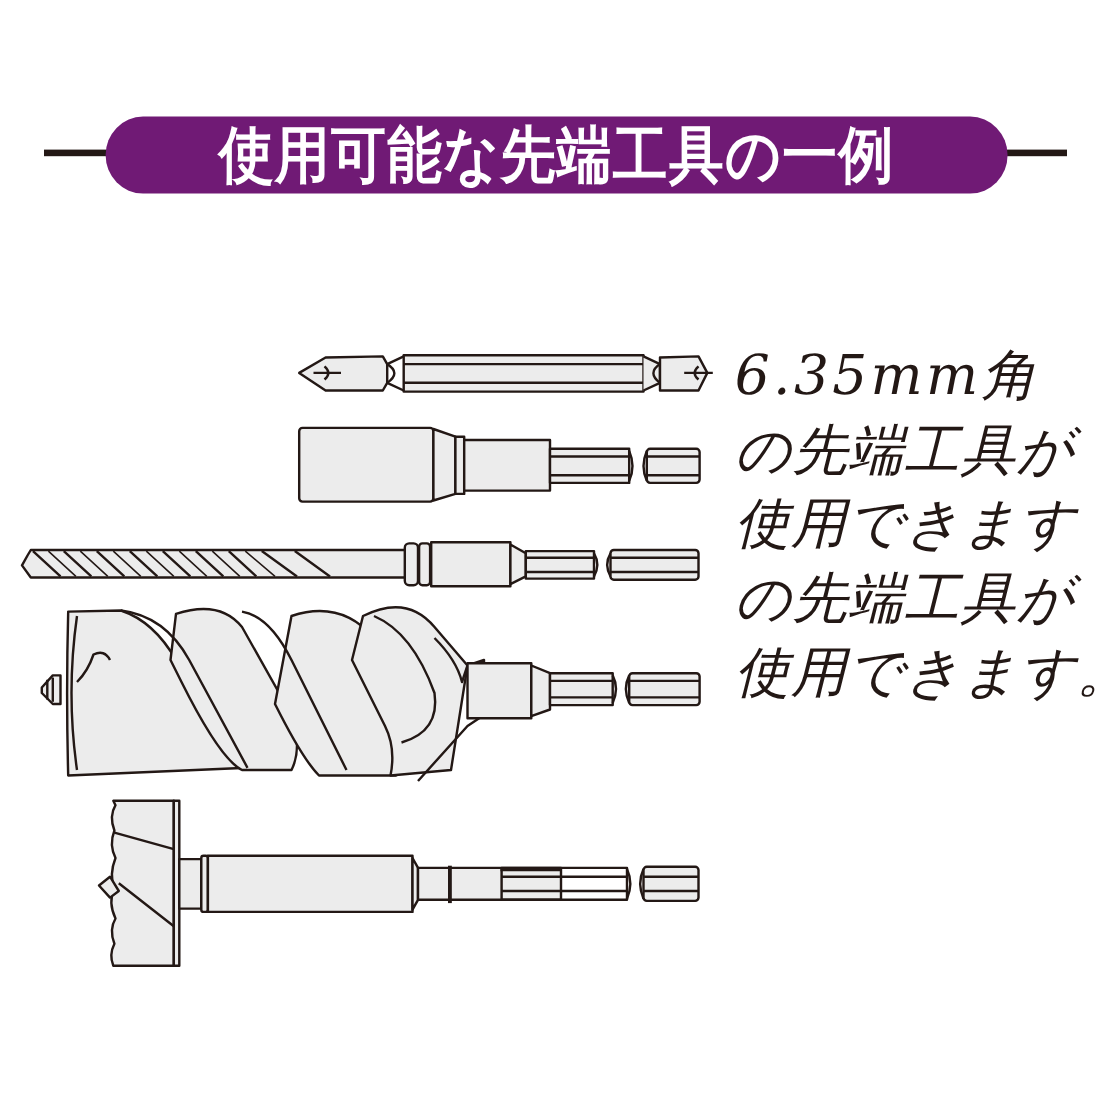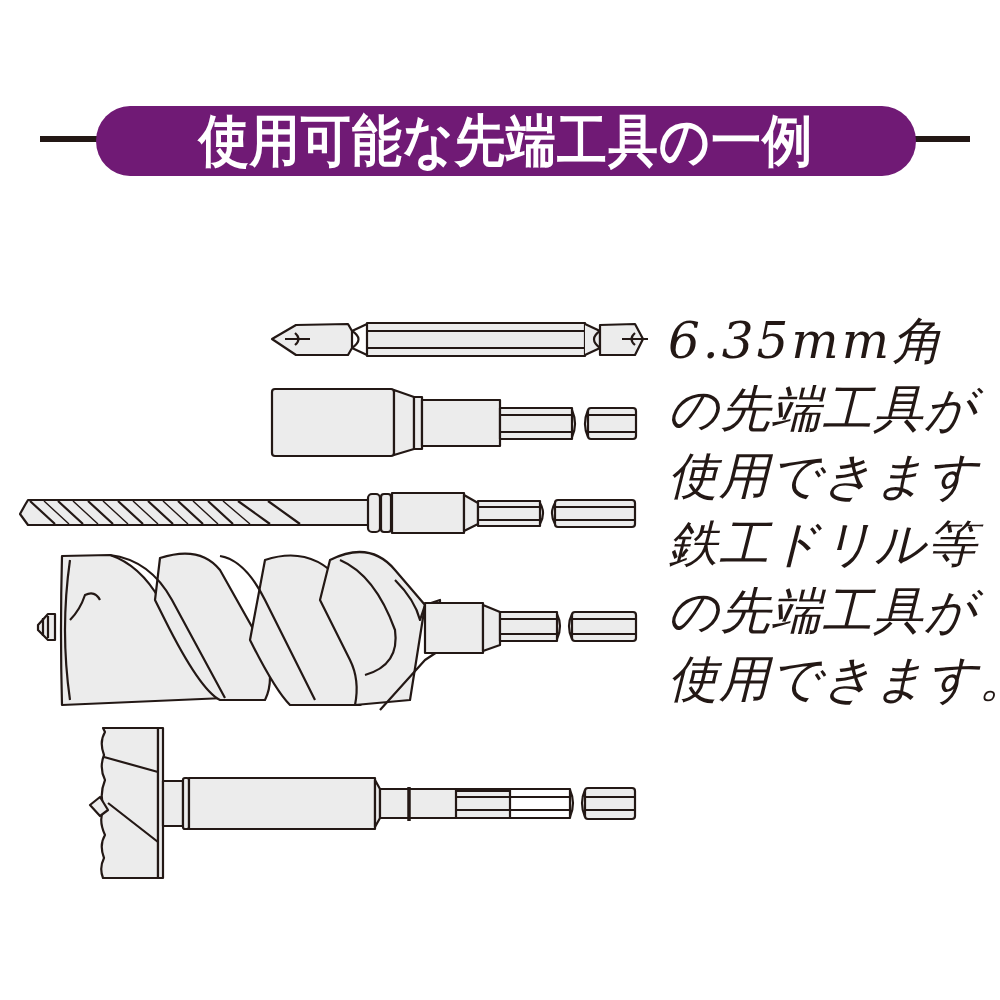--- a/index.html
+++ b/index.html
@@ -137,7 +137,6 @@
   <span class="desc-line first">6.35mm角</span>
   <span class="desc-line">の先端工具が</span>
   <span class="desc-line">使用できます</span>
-  <span class="desc-line">鉄工ドリル等</span>
   <span class="desc-line">の先端工具が</span>
   <span class="desc-line">使用できます。</span>
 </div>

